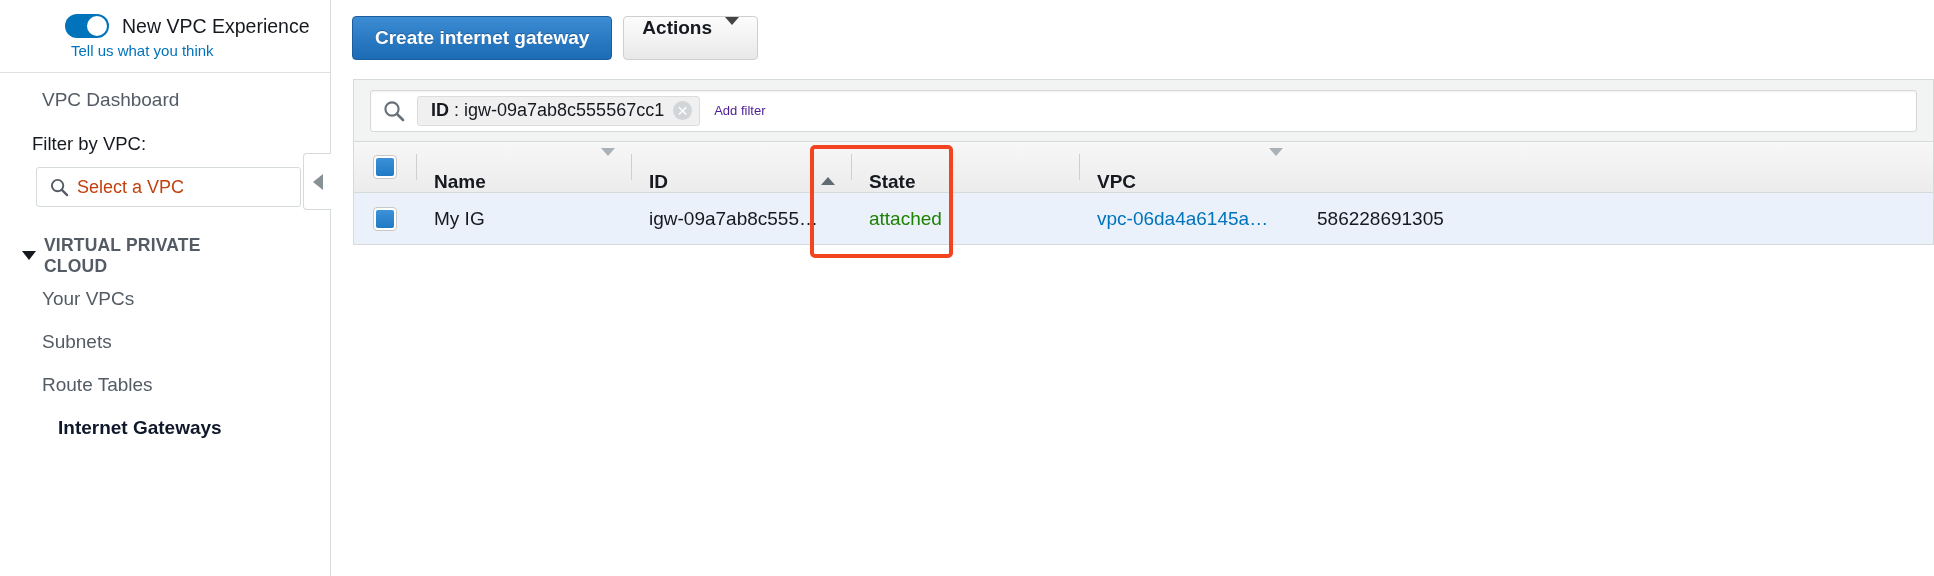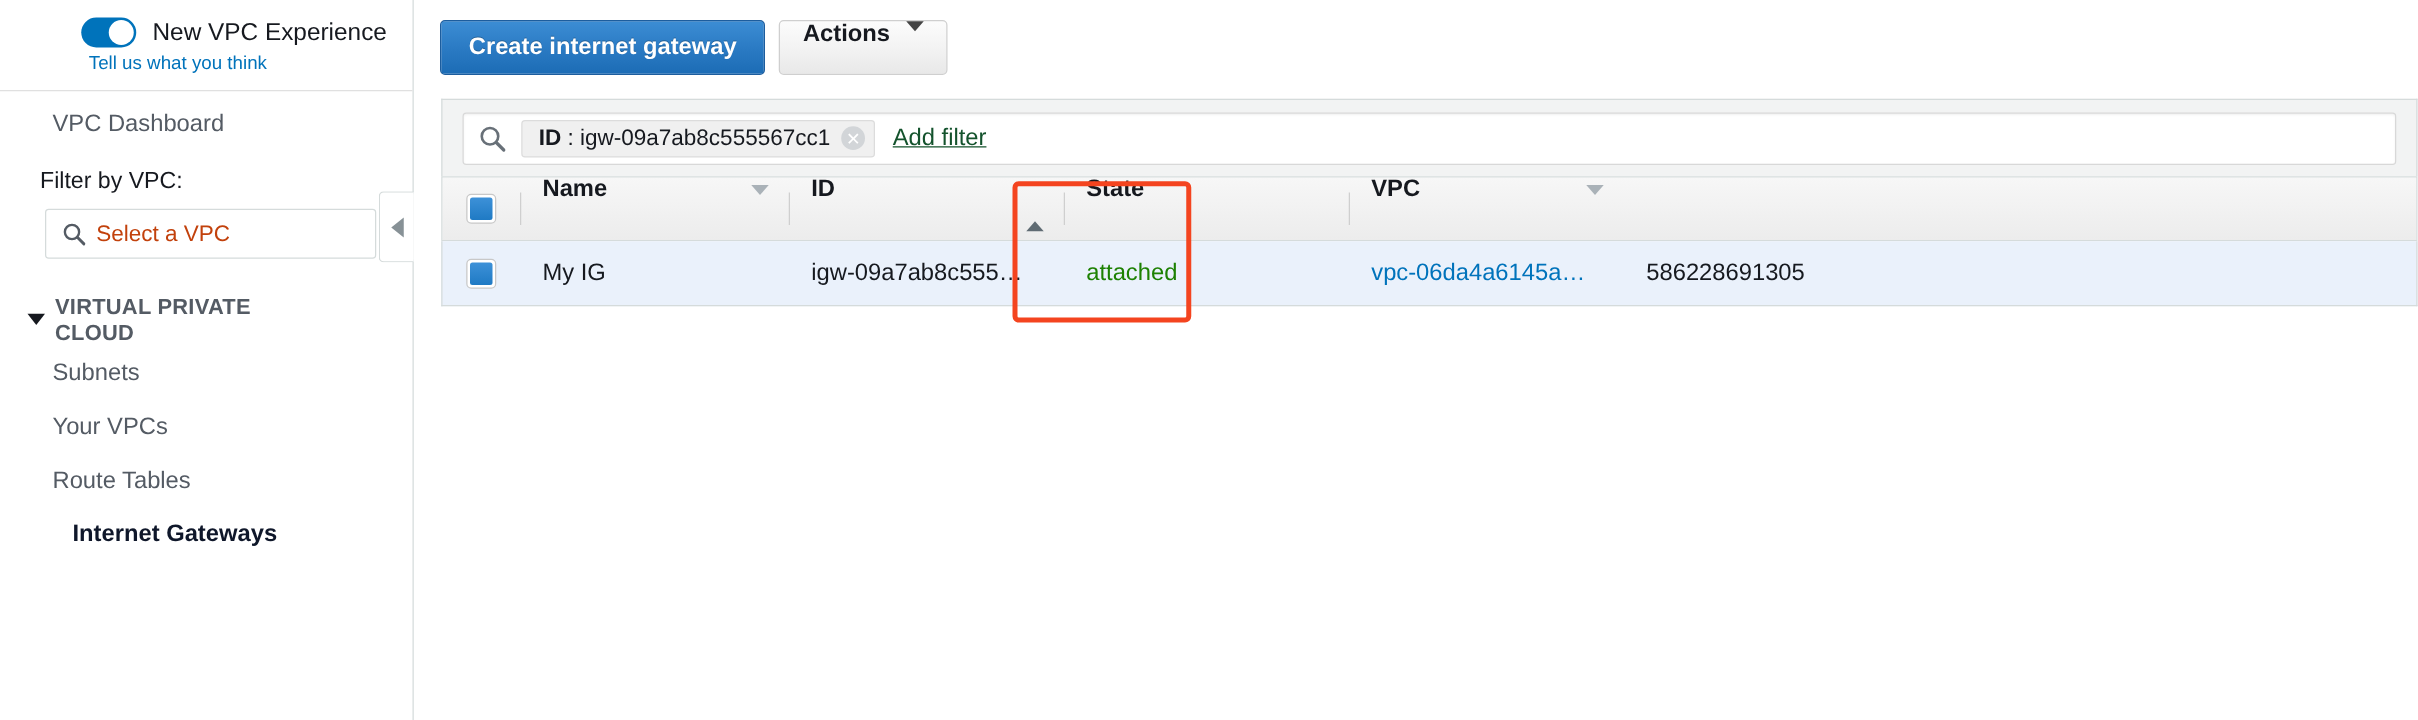--- a/index.html
+++ b/index.html
@@ -227,9 +227,8 @@
     line-height: 1;
   }
   .add-filter {
-    font-size: 19px;
-    color: #14532d;
-    text-decoration: underline;
+    font-size: 13px;
+    color: #4c1d95;
   }
 
   

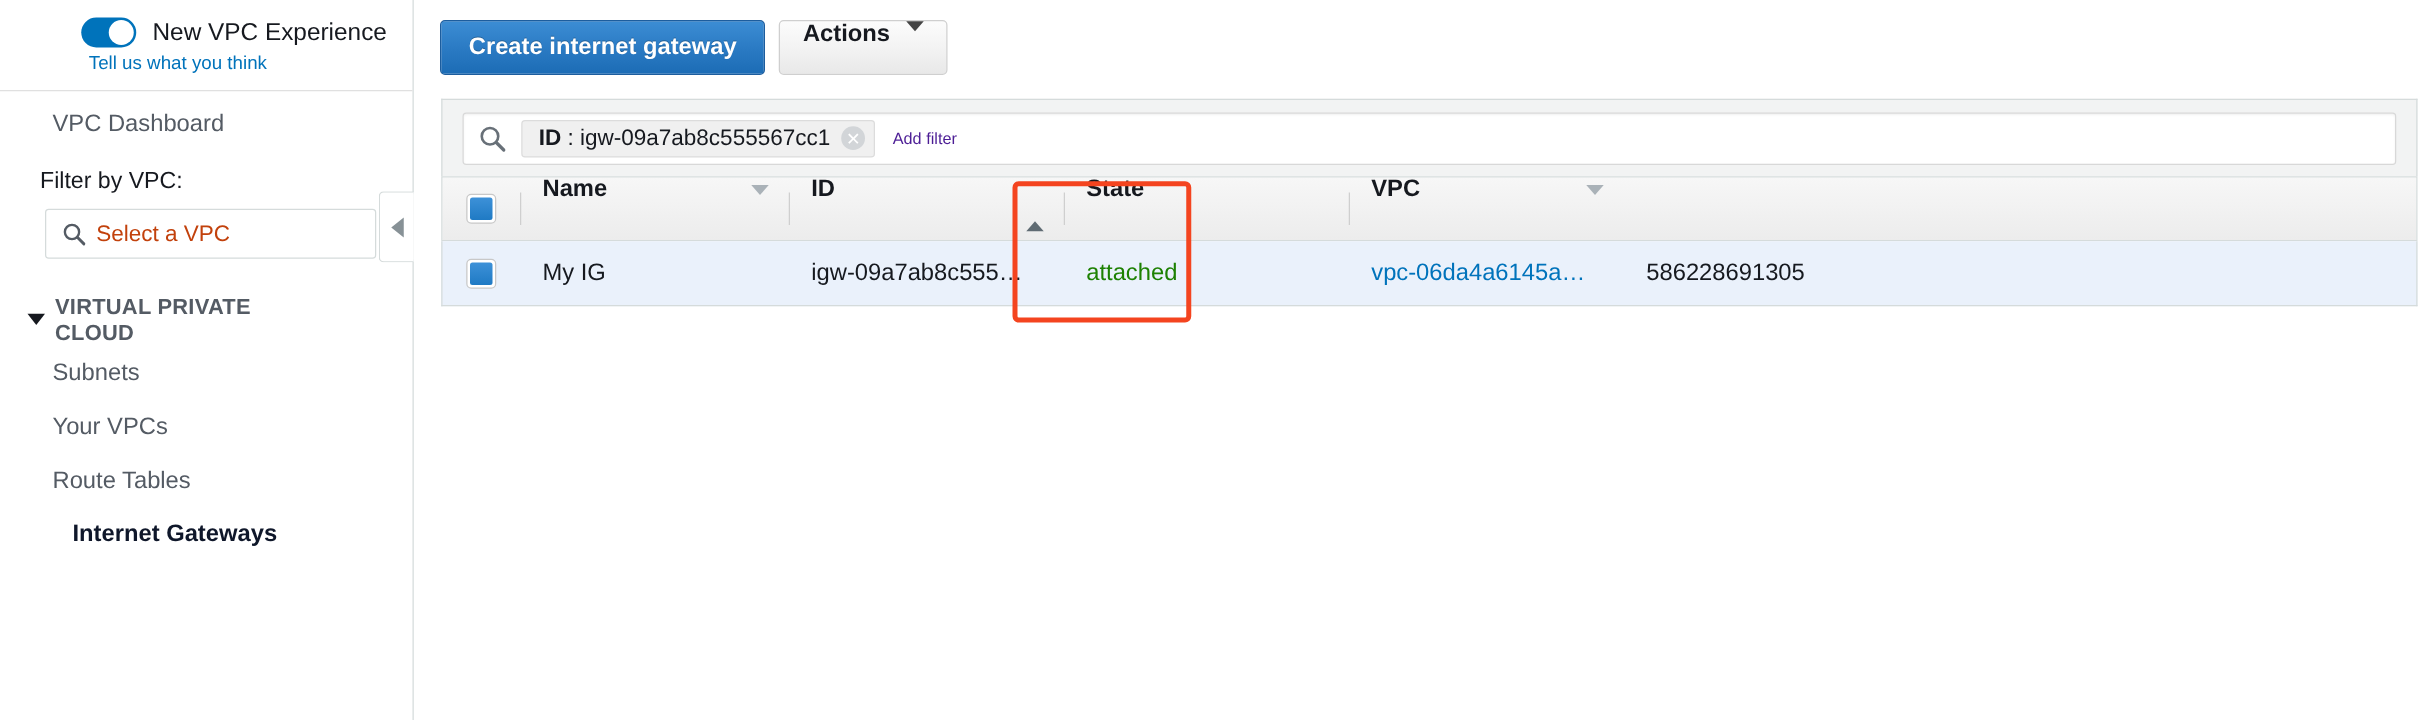--- a/index.html
+++ b/index.html
@@ -243,7 +243,7 @@
     display: flex; align-items: center;
   }
   .th {
-    display: flex; align-items: flex-start;
+    display: flex; align-items: flex-end;
     height: 52px;
     font-size: 19px;
     font-weight: bold;

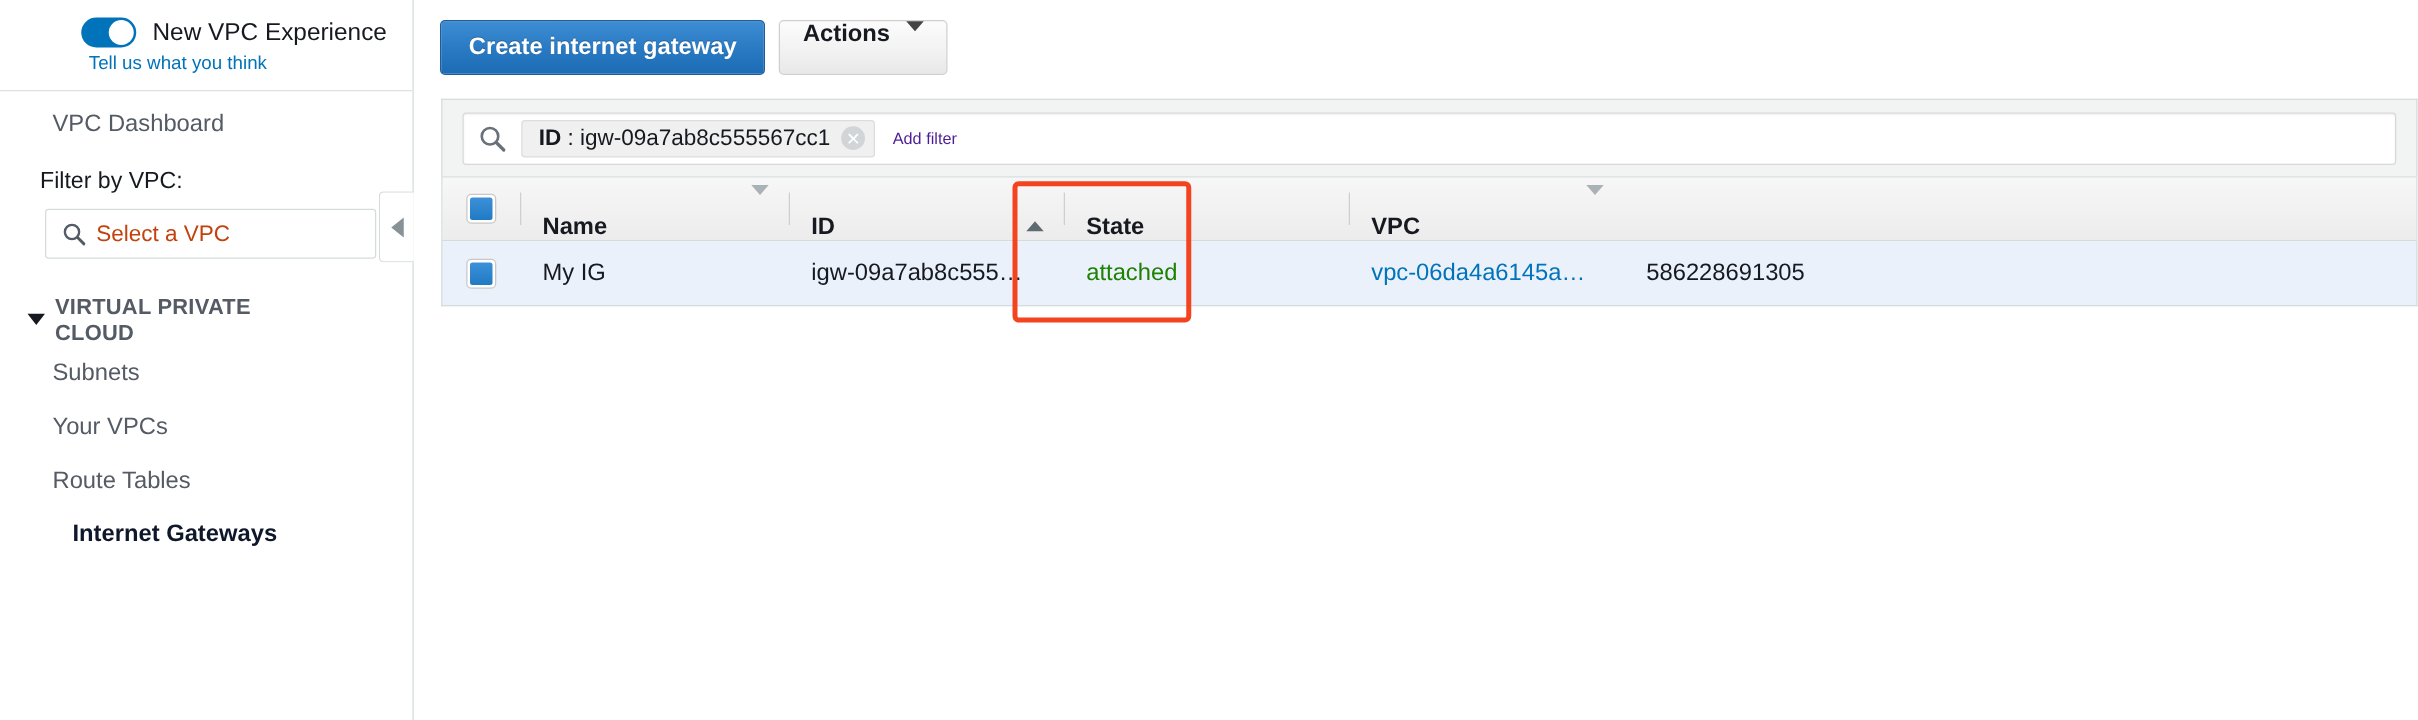--- a/index.html
+++ b/index.html
@@ -354,10 +354,10 @@
   </div>
 
   <div class="nav-item">
+    <span>Your VPCs</span>
+  </div>
+  <div class="nav-item">
     <span>Subnets</span>
-  </div>
-  <div class="nav-item">
-    <span>Your VPCs</span>
   </div>
   <div class="nav-item">
     <span>Route Tables</span>

